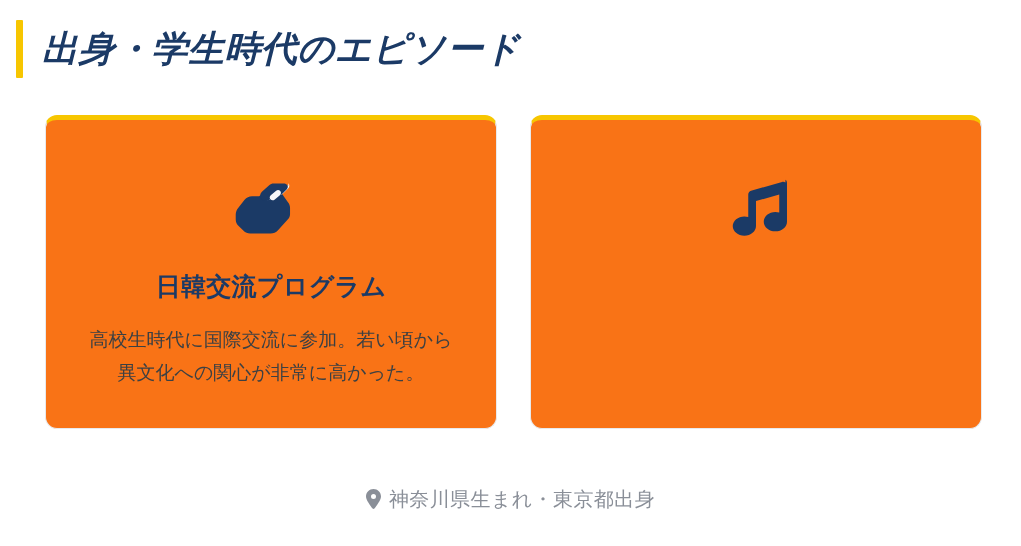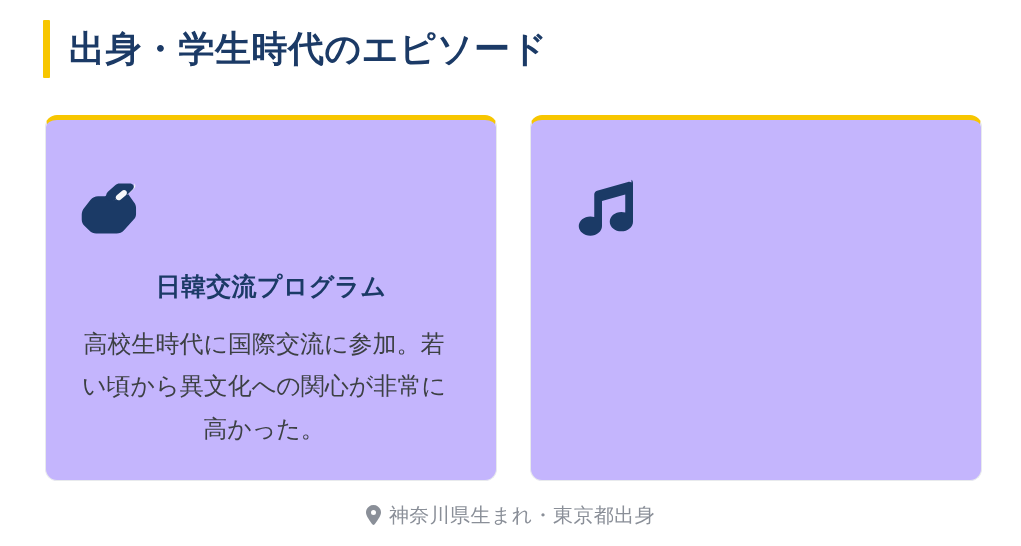--- a/index.html
+++ b/index.html
@@ -25,10 +25,11 @@
   
   .section-heading {
     position: absolute;
-    left: 43px;
+    left: 16px;
     top: 20px;
     display: flex;
     align-items: stretch;
+    font-style: italic;
   }
   .heading-accent-bar {
     width: 7px;

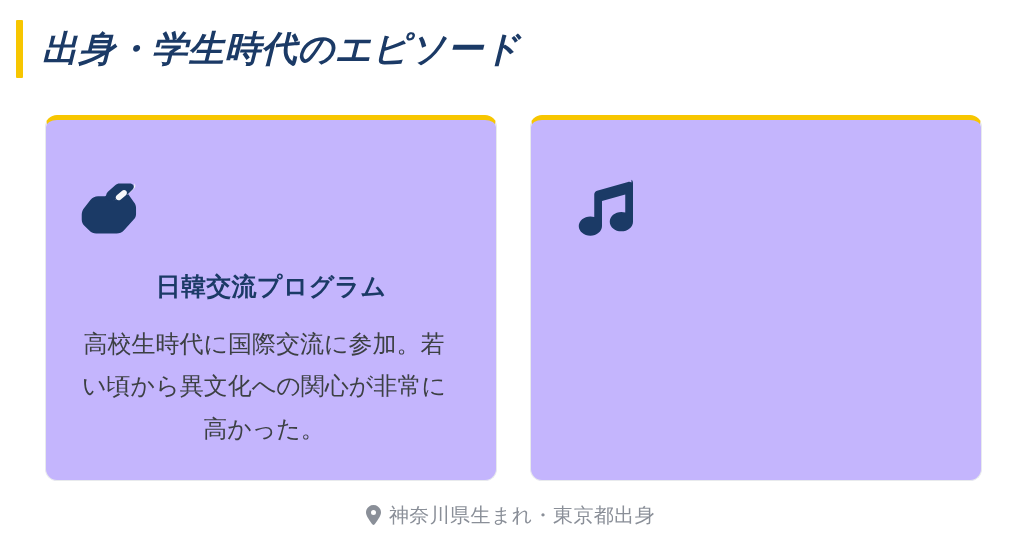--- a/index.html
+++ b/index.html
@@ -59,16 +59,17 @@
   }
   .card {
     flex: 1 1 0;
-    background: #c4b5fd;
+    background: #f97316;
     border: 1px solid #e8eaed;
     border-top: 5px solid #f7c600;
     border-radius: 12px;
     box-sizing: border-box;
-    height: 366px;
+    height: 314px;
     padding: 56px 28px 24px 28px;
     text-align: center;
     display: flex;
     flex-direction: column;
+    align-items: center;
   }
   .card-icon {
     width: 86px;

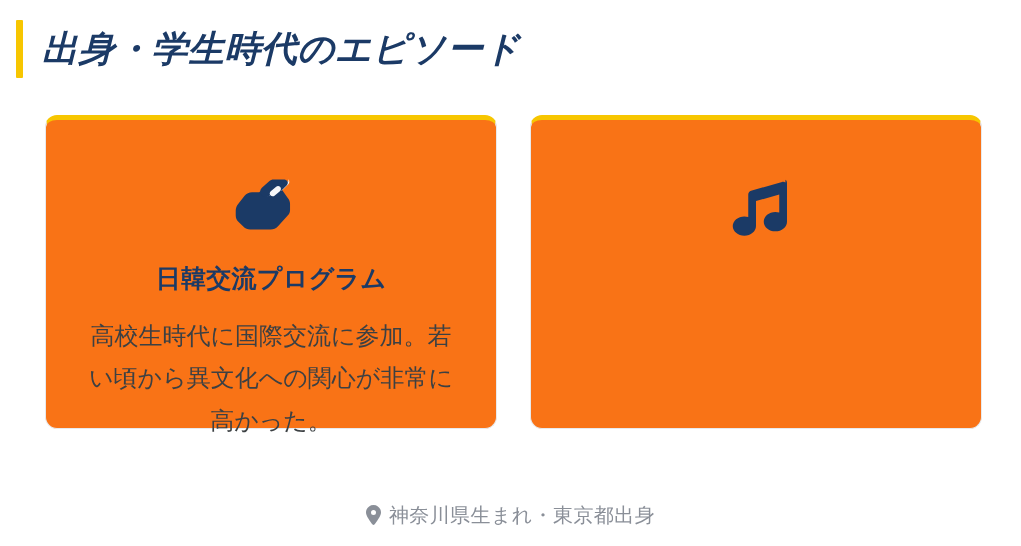--- a/index.html
+++ b/index.html
@@ -90,7 +90,7 @@
     letter-spacing: 0.3px;
   }
   .card-body {
-    font-size: 24px;
+    font-size: 19px;
     color: #3c4043;
     line-height: 1.78;
     margin: 0;

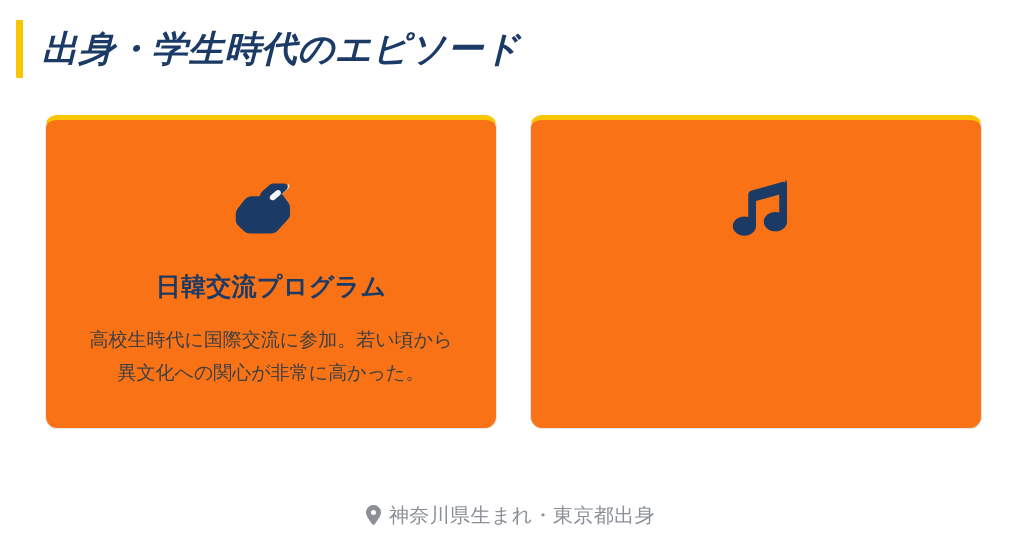--- a/index.html
+++ b/index.html
@@ -102,7 +102,7 @@
     position: absolute;
     left: 0;
     right: 0;
-    top: 505px;
+    top: 489px;
     display: flex;
     align-items: center;
     justify-content: center;

